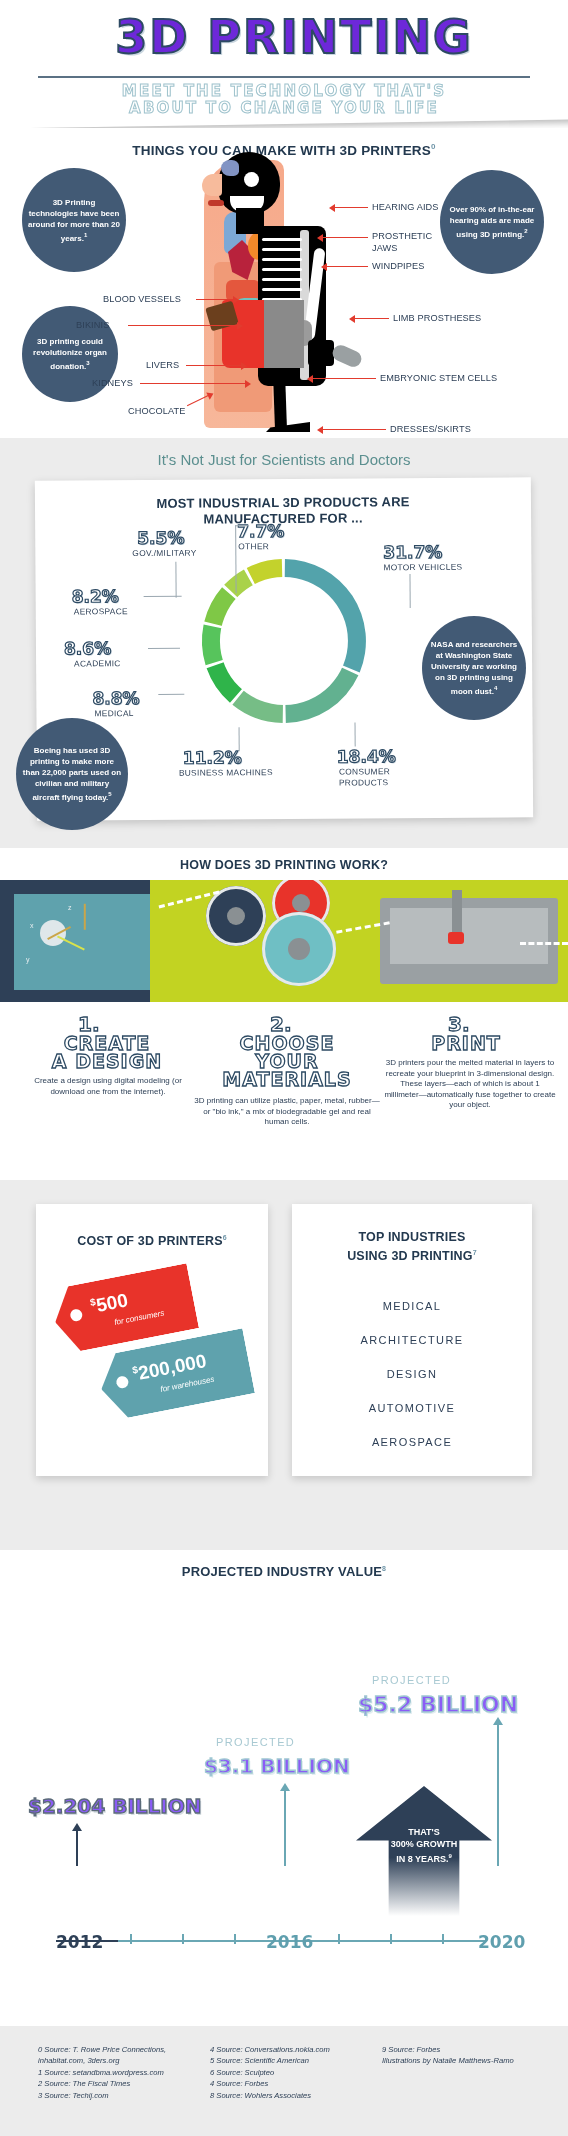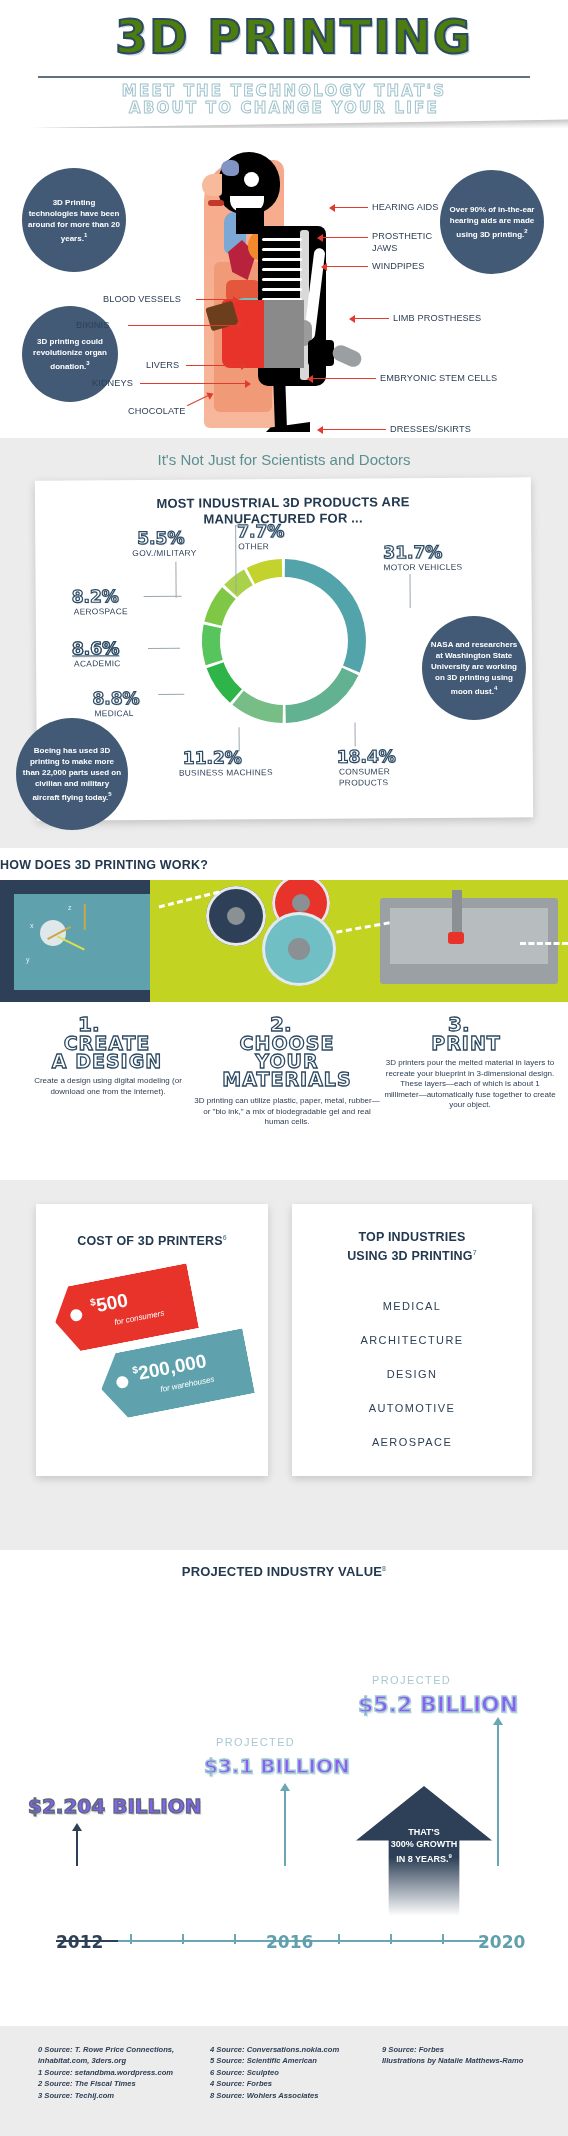--- a/index.html
+++ b/index.html
@@ -31,7 +31,7 @@
     position:absolute; left:0; right:0; top:14px; text-align:center;
     font-size:46px; line-height:46px; font-weight:bold;
     letter-spacing:2px;
-    color:#4d7c0f;
+    color:#6d28d9;
     -webkit-text-stroke:2px #2d4a63;
     text-shadow:2px 2px 0 #c9d6df;
     font-family:"DejaVu Sans", sans-serif;

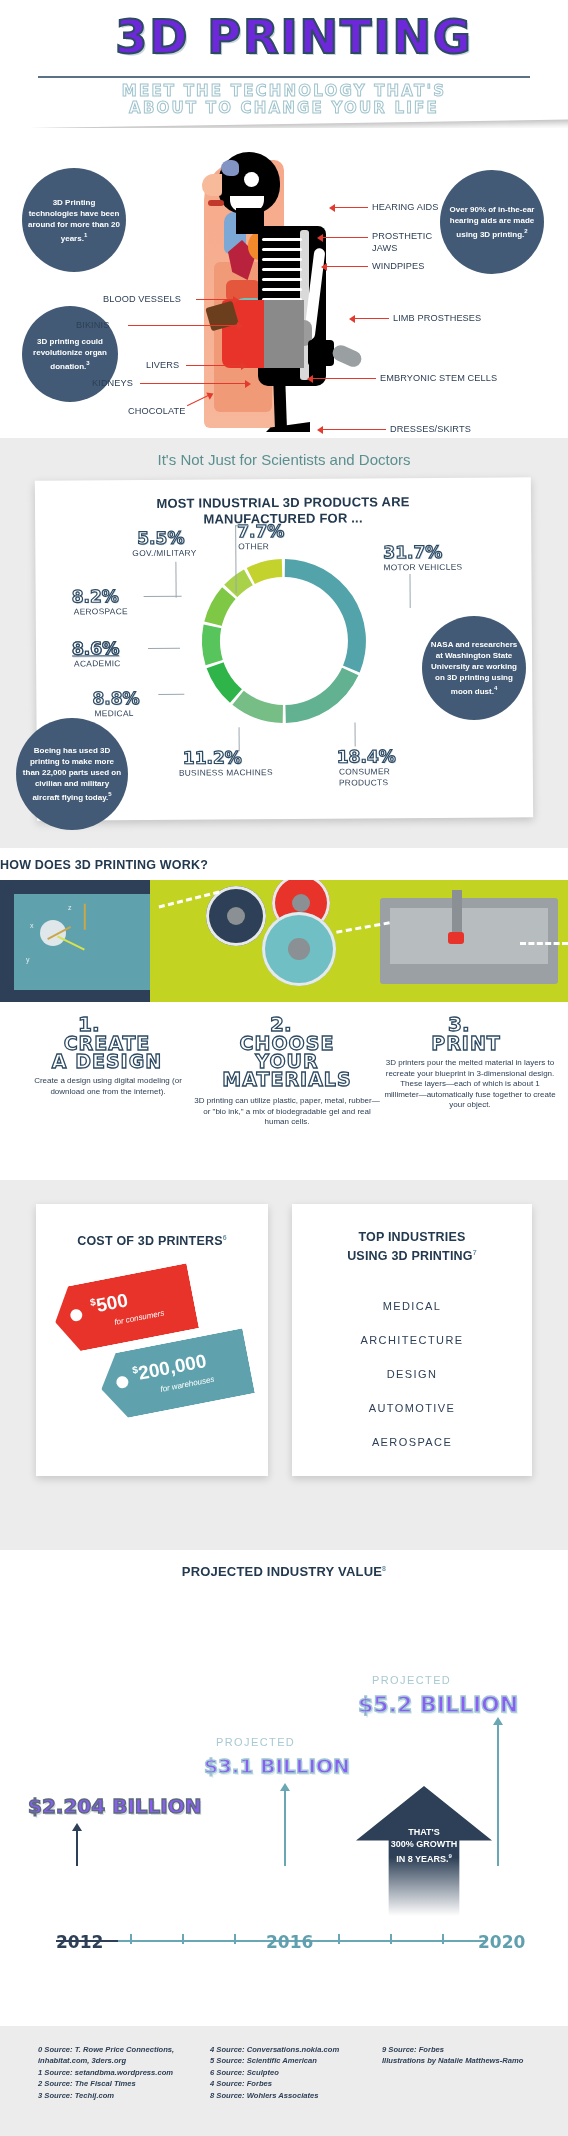--- a/index.html
+++ b/index.html
@@ -253,6 +253,9 @@
   </div>
 
   <div class="sec" id="sec-body">
+    <h2 class="head-dk">
+      <span>THINGS YOU CAN MAKE WITH 3D PRINTERS</span><sup>0</sup>
+    </h2>
 
     <div class="bubble" style="left:22px; top:40px; width:104px; height:104px;">
       <div><span>3D Printing technologies have been around for more than 20 years.</span><sup>1</sup></div>

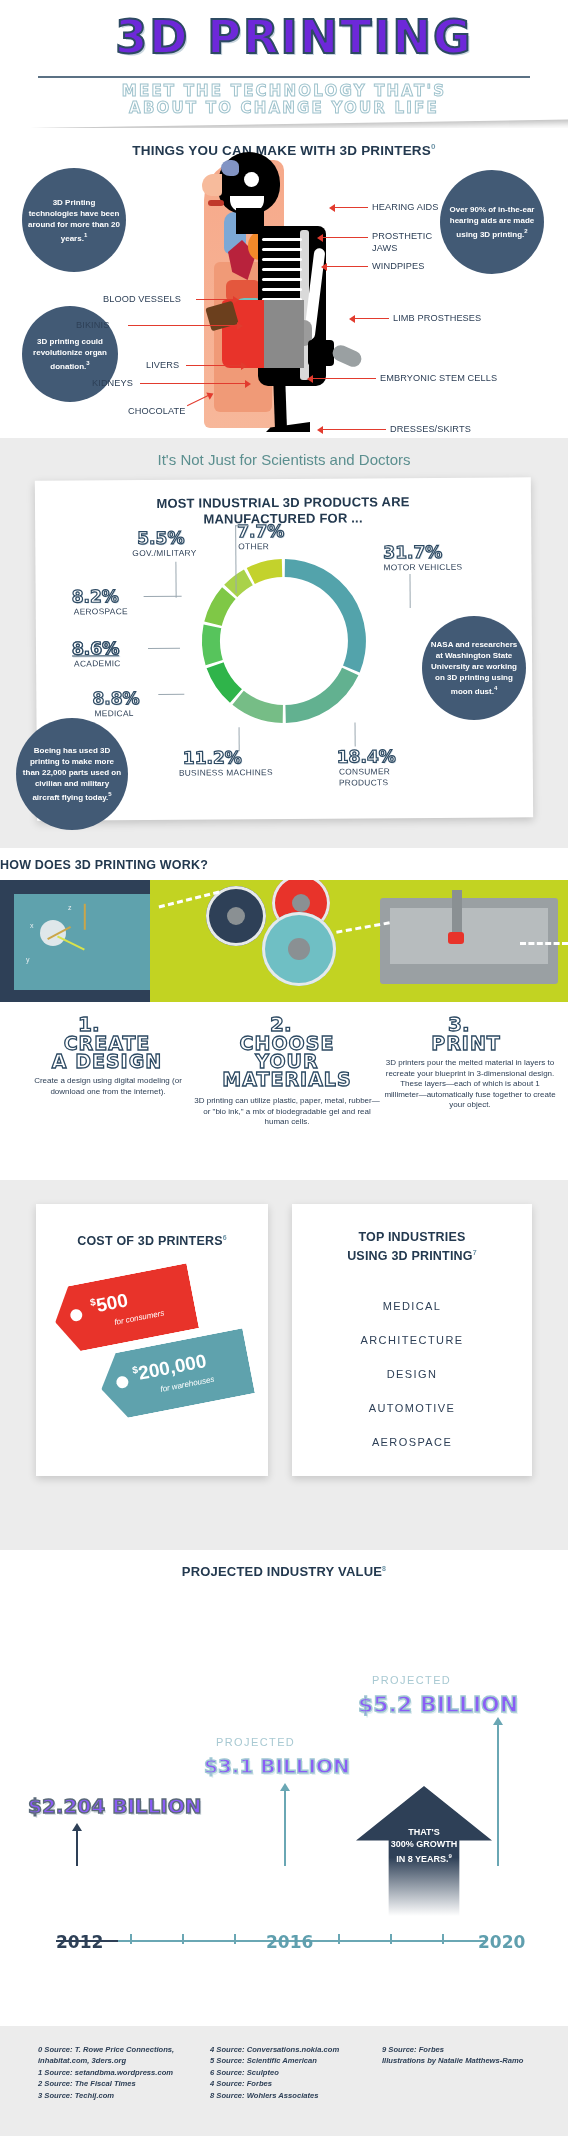--- a/index.html
+++ b/index.html
@@ -384,7 +384,7 @@
       <div class="d-cap" style="left:38px;  top:126px;">AEROSPACE</div>
       <div class="tick" style="left:108px; top:116px; width:38px; height:1.2px;"></div>
 
-      <div class="d-num" style="left:36px;  top:158px;text-decoration:underline;">8.6%</div>
+      <div class="d-num" style="left:28px;  top:158px;">8.6%</div>
       <div class="d-cap" style="left:38px;  top:178px;">ACADEMIC</div>
       <div class="tick" style="left:112px; top:168px; width:32px; height:1.2px;"></div>
 

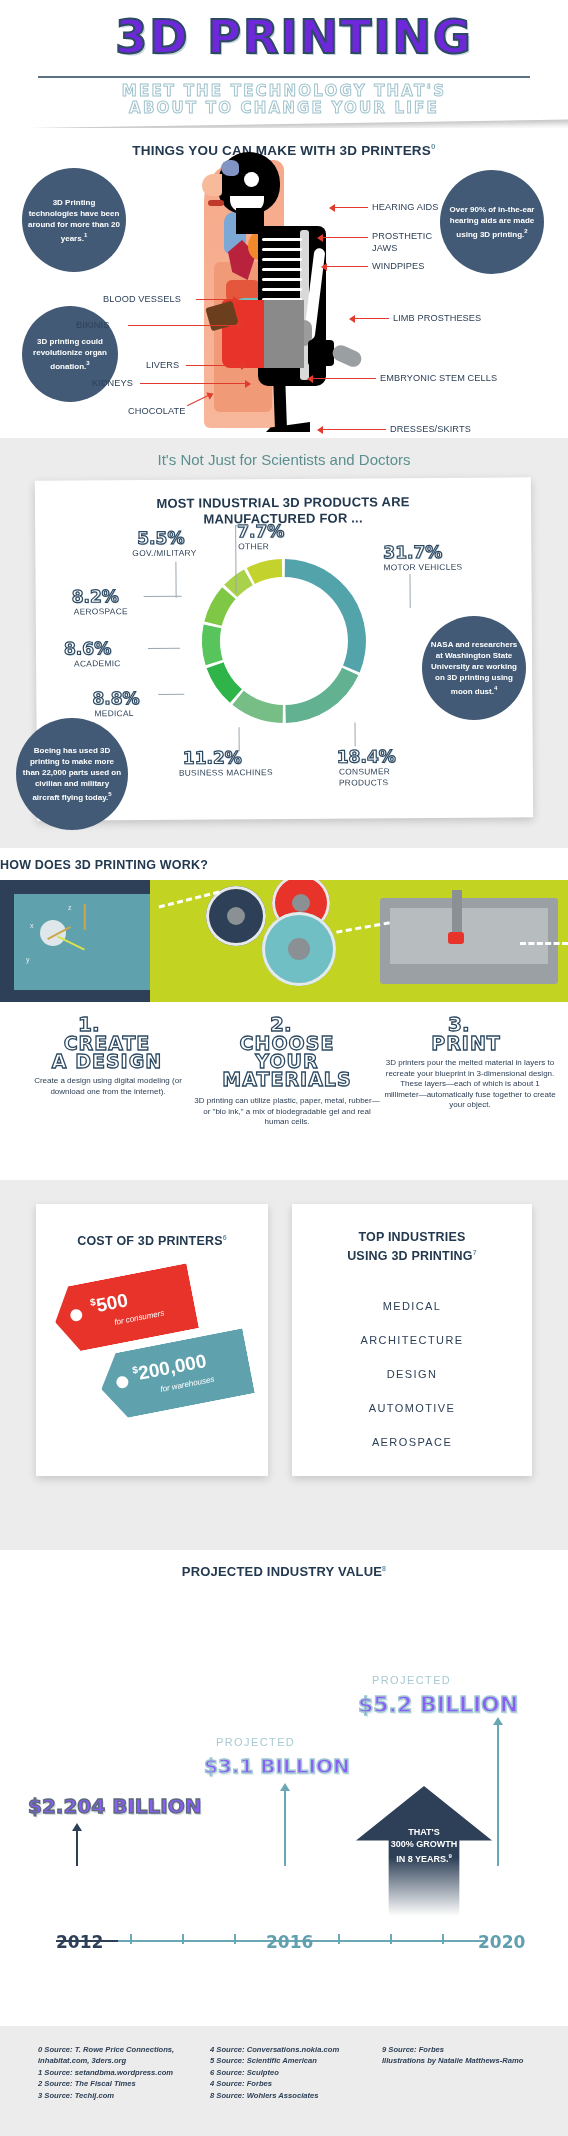--- a/index.html
+++ b/index.html
@@ -144,7 +144,7 @@
 
   
   #sec-how { top:848px; height:332px; background:#fff; }
-  #how-title { position:absolute; left:0; right:0; top:10px; text-align:left; font-size:12.5px; }
+  #how-title { position:absolute; left:0; right:0; top:10px; text-align:center; font-size:12.5px; }
   #how-art { position:absolute; left:0; top:32px; width:568px; height:122px; background:#c2d322; overflow:hidden; }
   #art-screen { position:absolute; left:0; top:0; width:150px; height:122px; background:#2e4057; }
   #art-screen-in { position:absolute; left:14px; top:14px; width:136px; height:96px; background:#5fa2ad; }

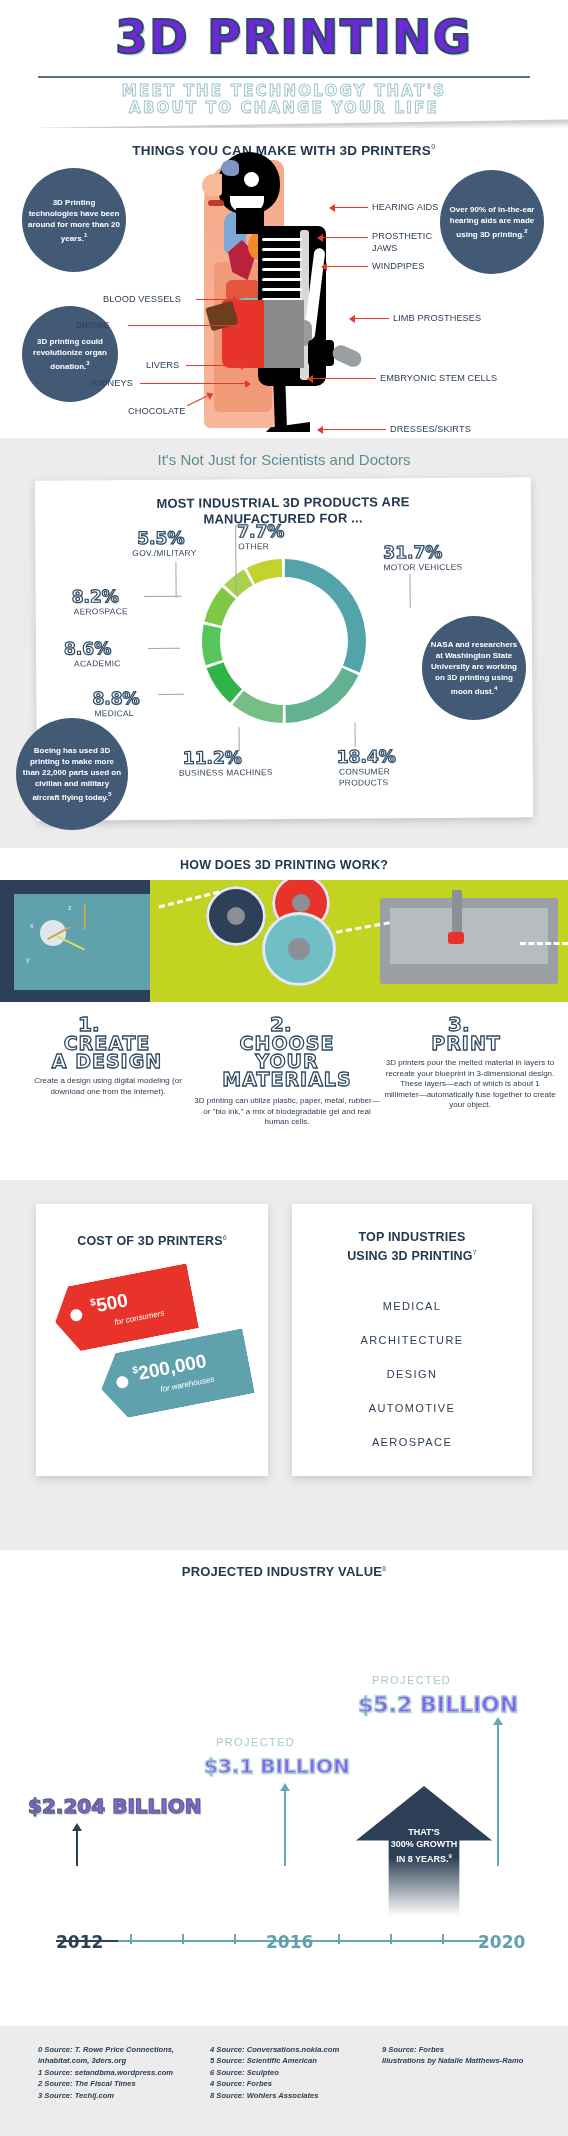--- a/index.html
+++ b/index.html
@@ -232,7 +232,7 @@
   
   #footer { top:2026px; height:110px; background:#ececec; }
   .fcol { position:absolute; top:18px; font-size:7.6px; line-height:11.4px;
-          font-style:italic; font-weight:bold; color:#2e4057; }
+          font-style:italic; font-weight:normal; color:#2e4057; }
   #fcol1 { left:38px; width:180px; }
   #fcol2 { left:210px; width:180px; }
   #fcol3 { left:382px; width:170px; }

